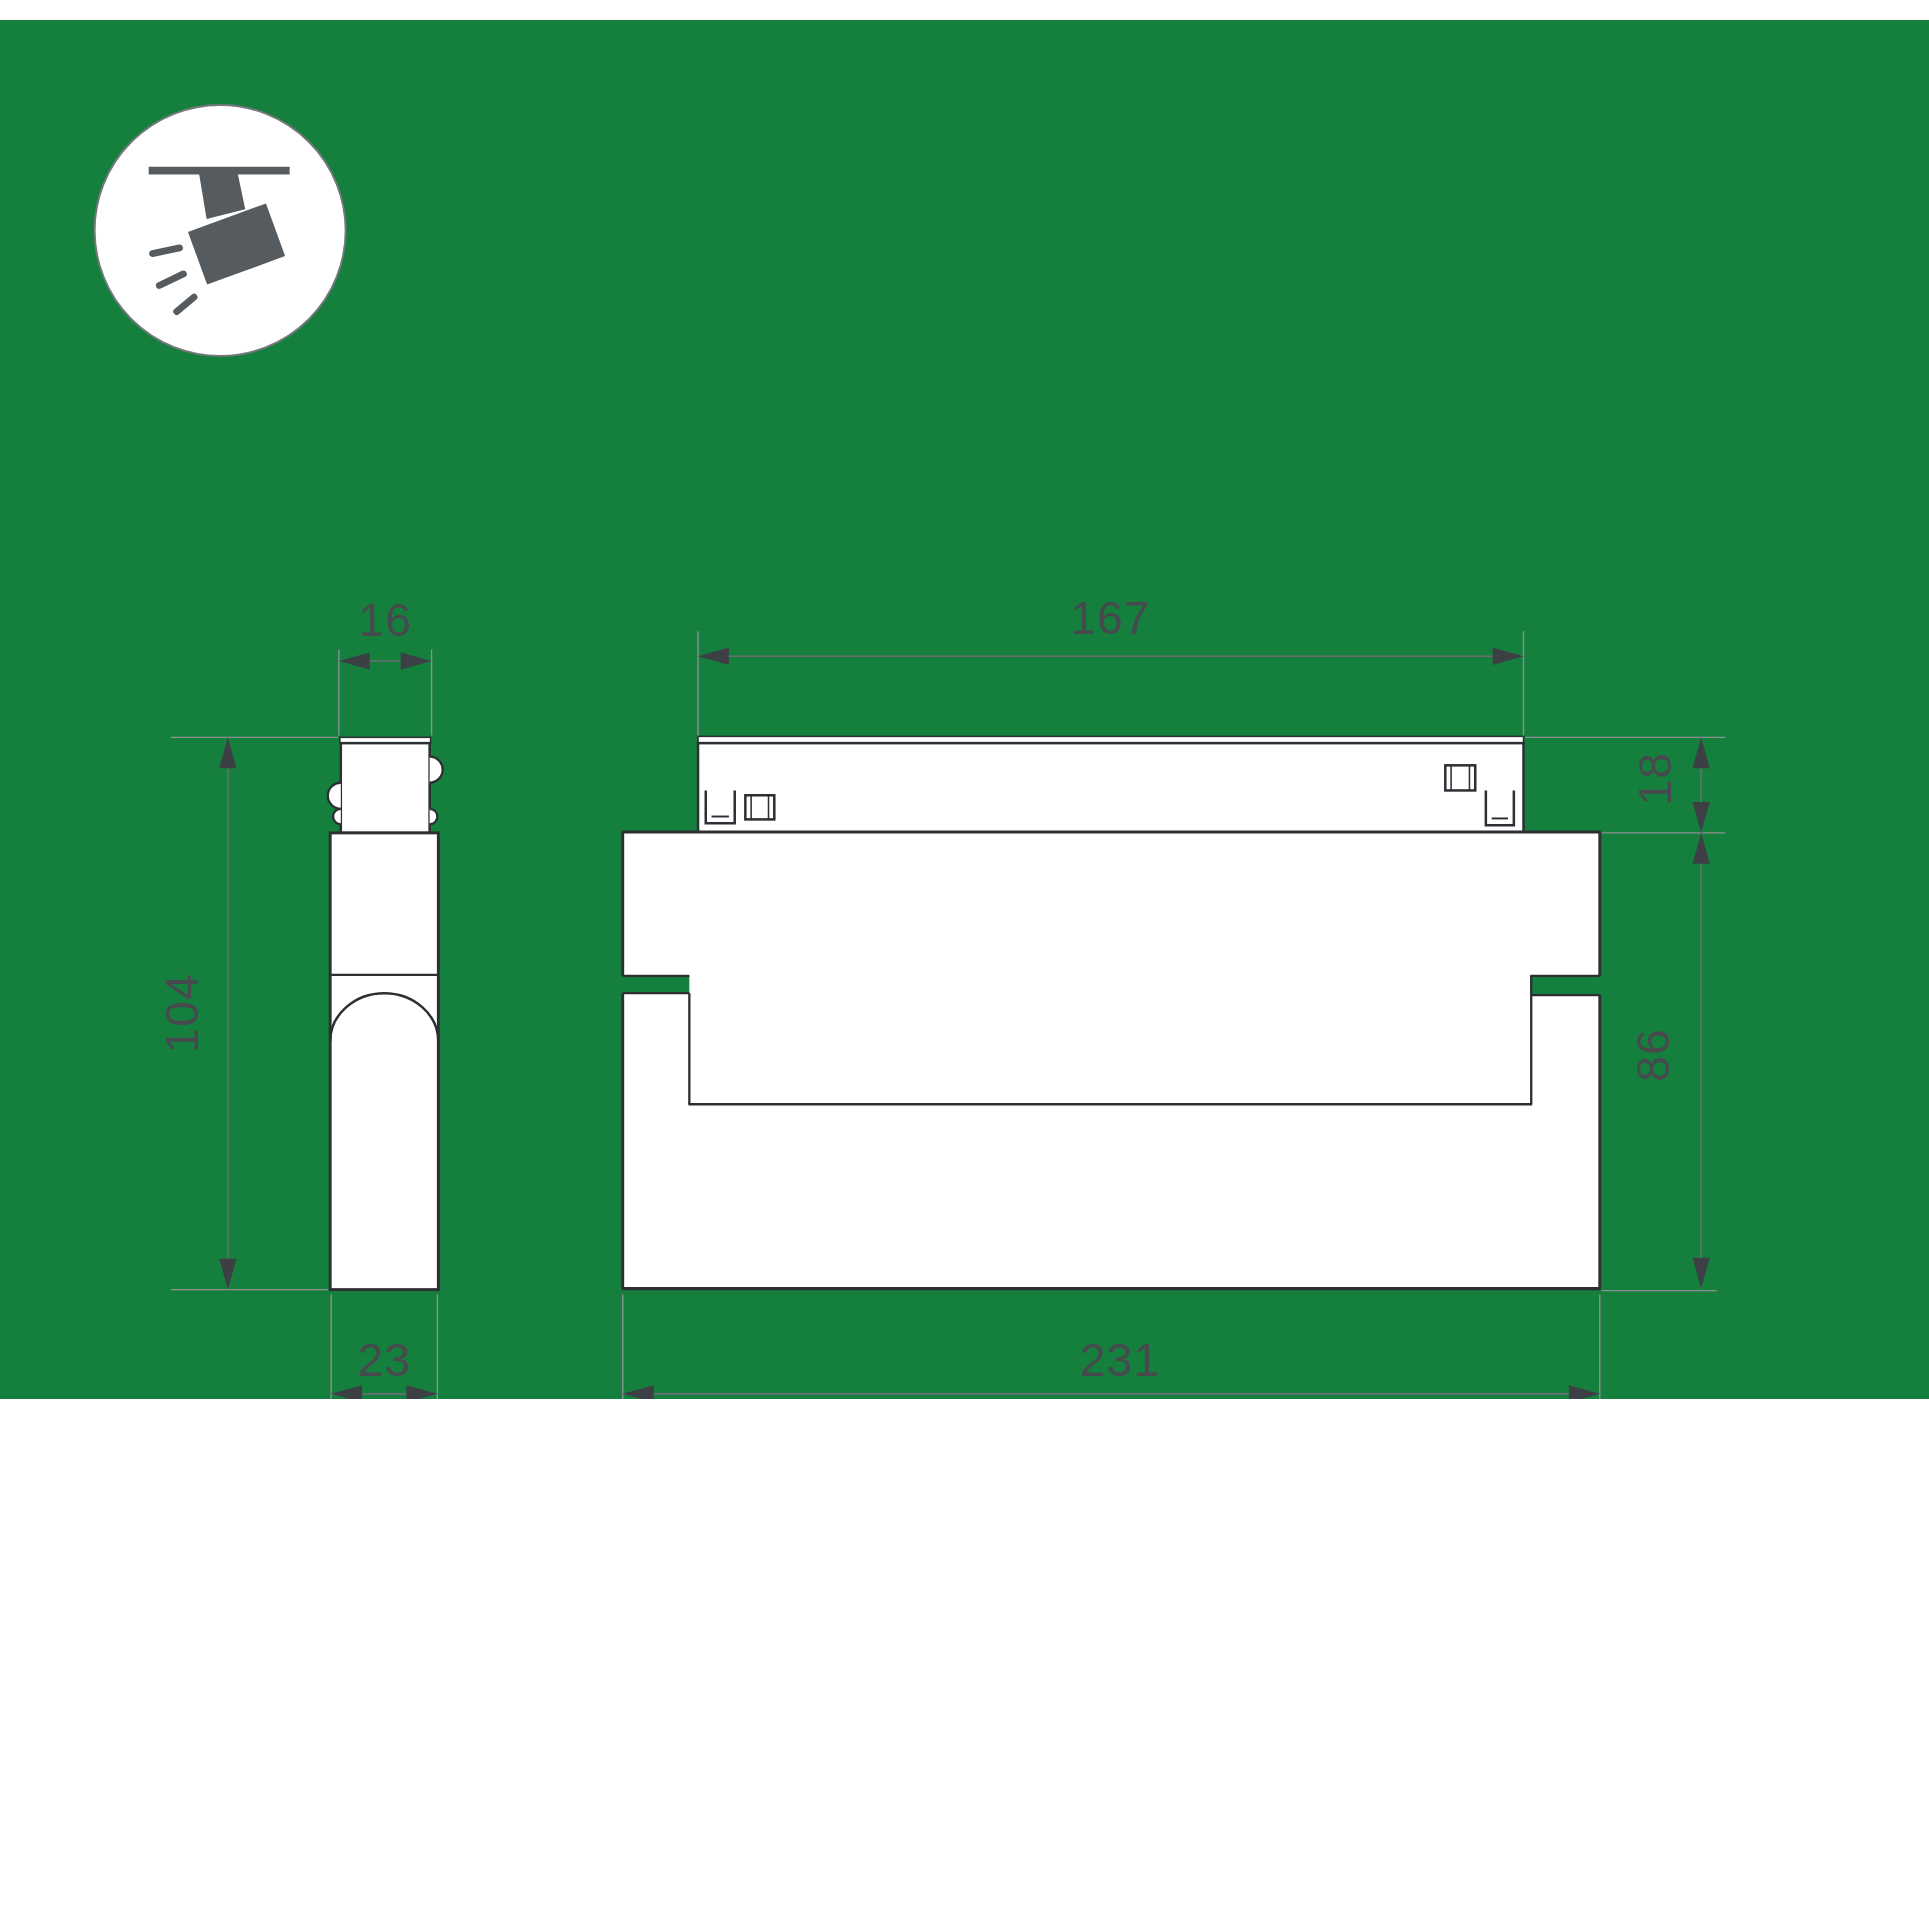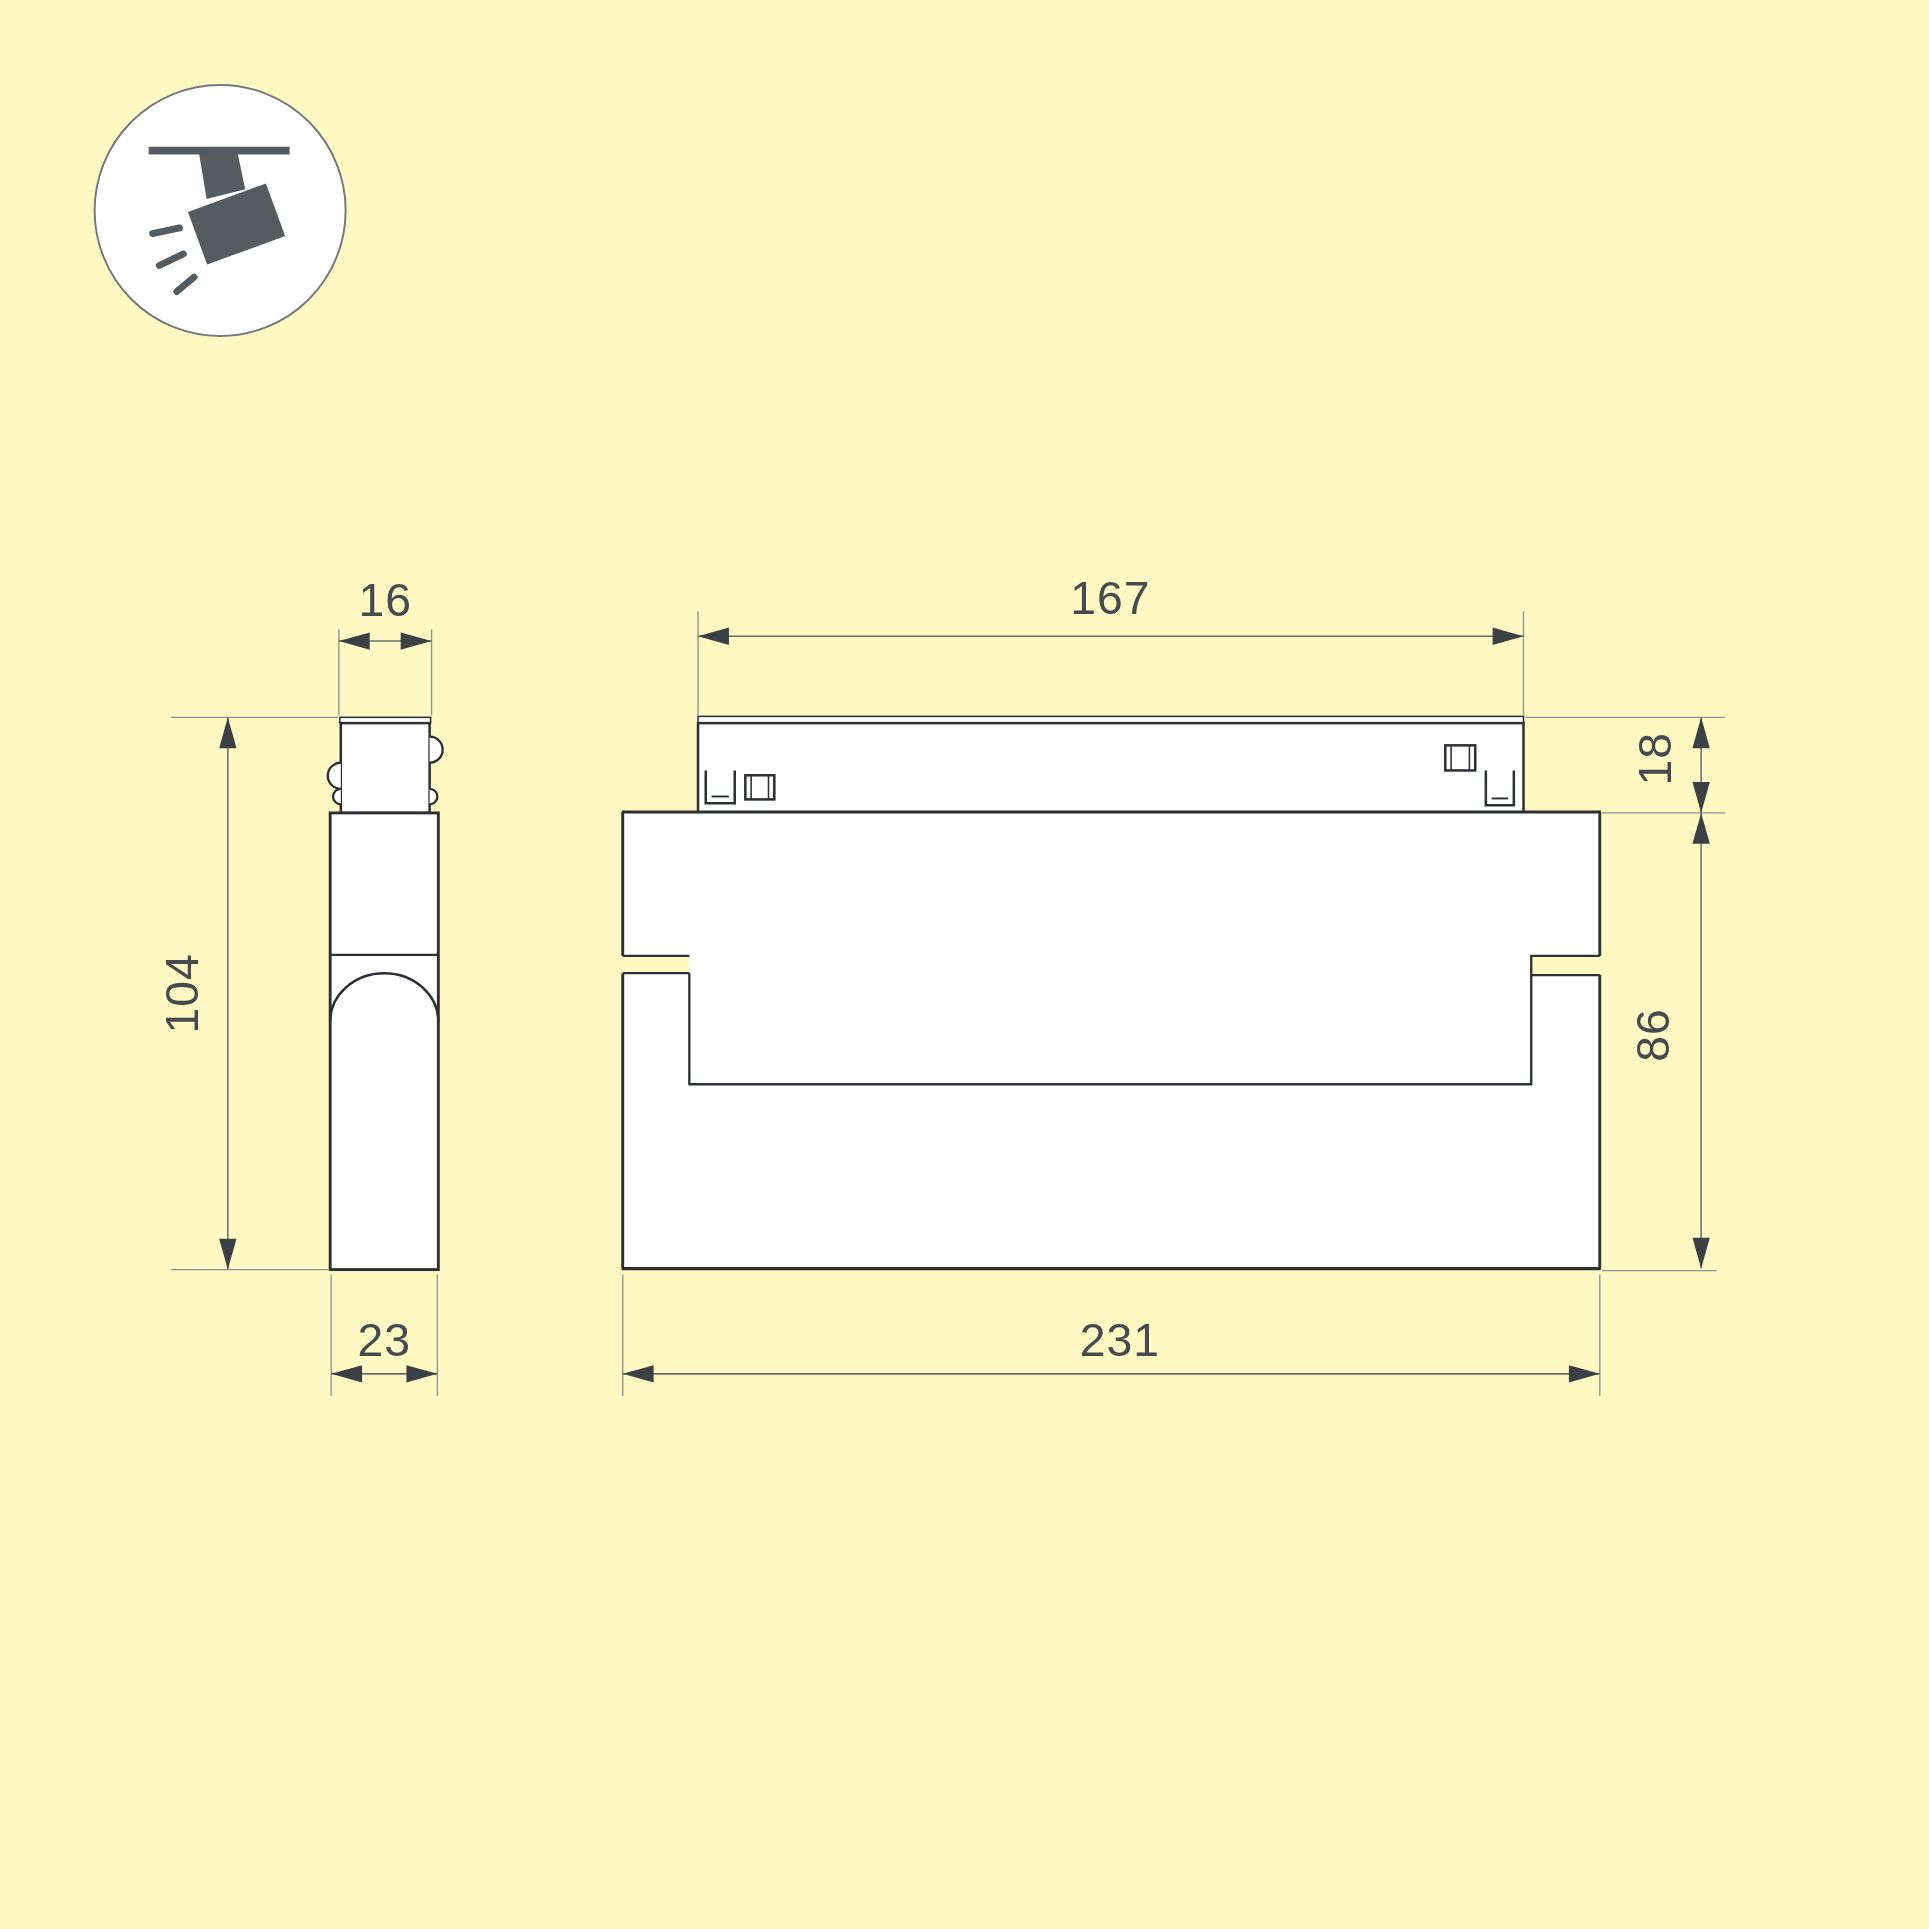--- a/index.html
+++ b/index.html
@@ -3,8 +3,8 @@
 <meta charset="utf-8">
 <style>
   html,body{margin:0;padding:0;background:#ffffff;}
-  .canvas{position:relative;width:1929px;height:1929px;background:#fef9c3;overflow:hidden;
-          font-family:"Liberation Sans", sans-serif;}
+  .canvas{position:relative;width:1929px;height:1379px;background:#15803d;overflow:hidden;
+          font-family:"Liberation Sans", sans-serif;margin-top:20px;}
   svg{position:absolute;left:0;top:0;}
   text.dim{font-family:"Liberation Sans", sans-serif;font-size:48px;font-weight:300;
            fill:#46494d;letter-spacing:1px;}

